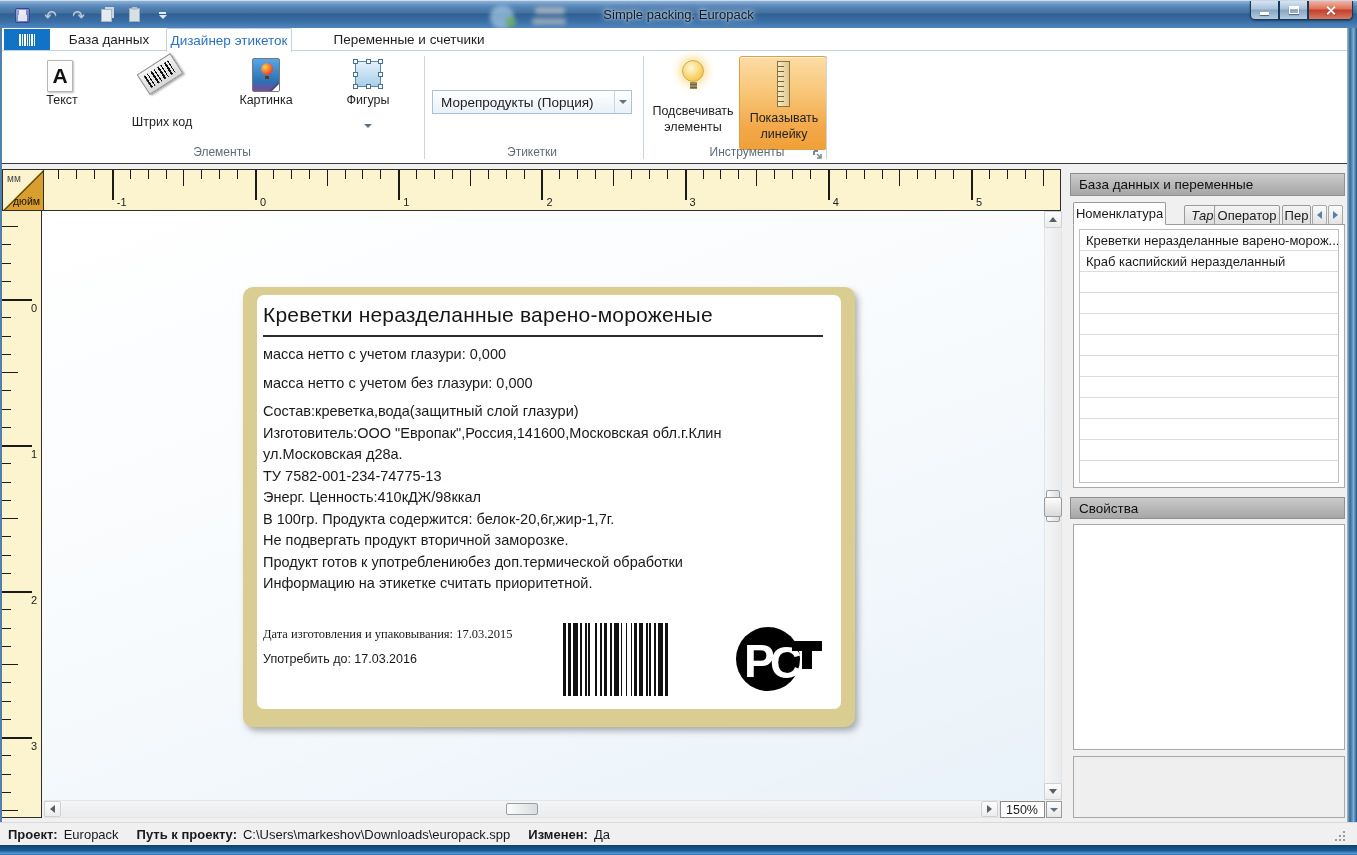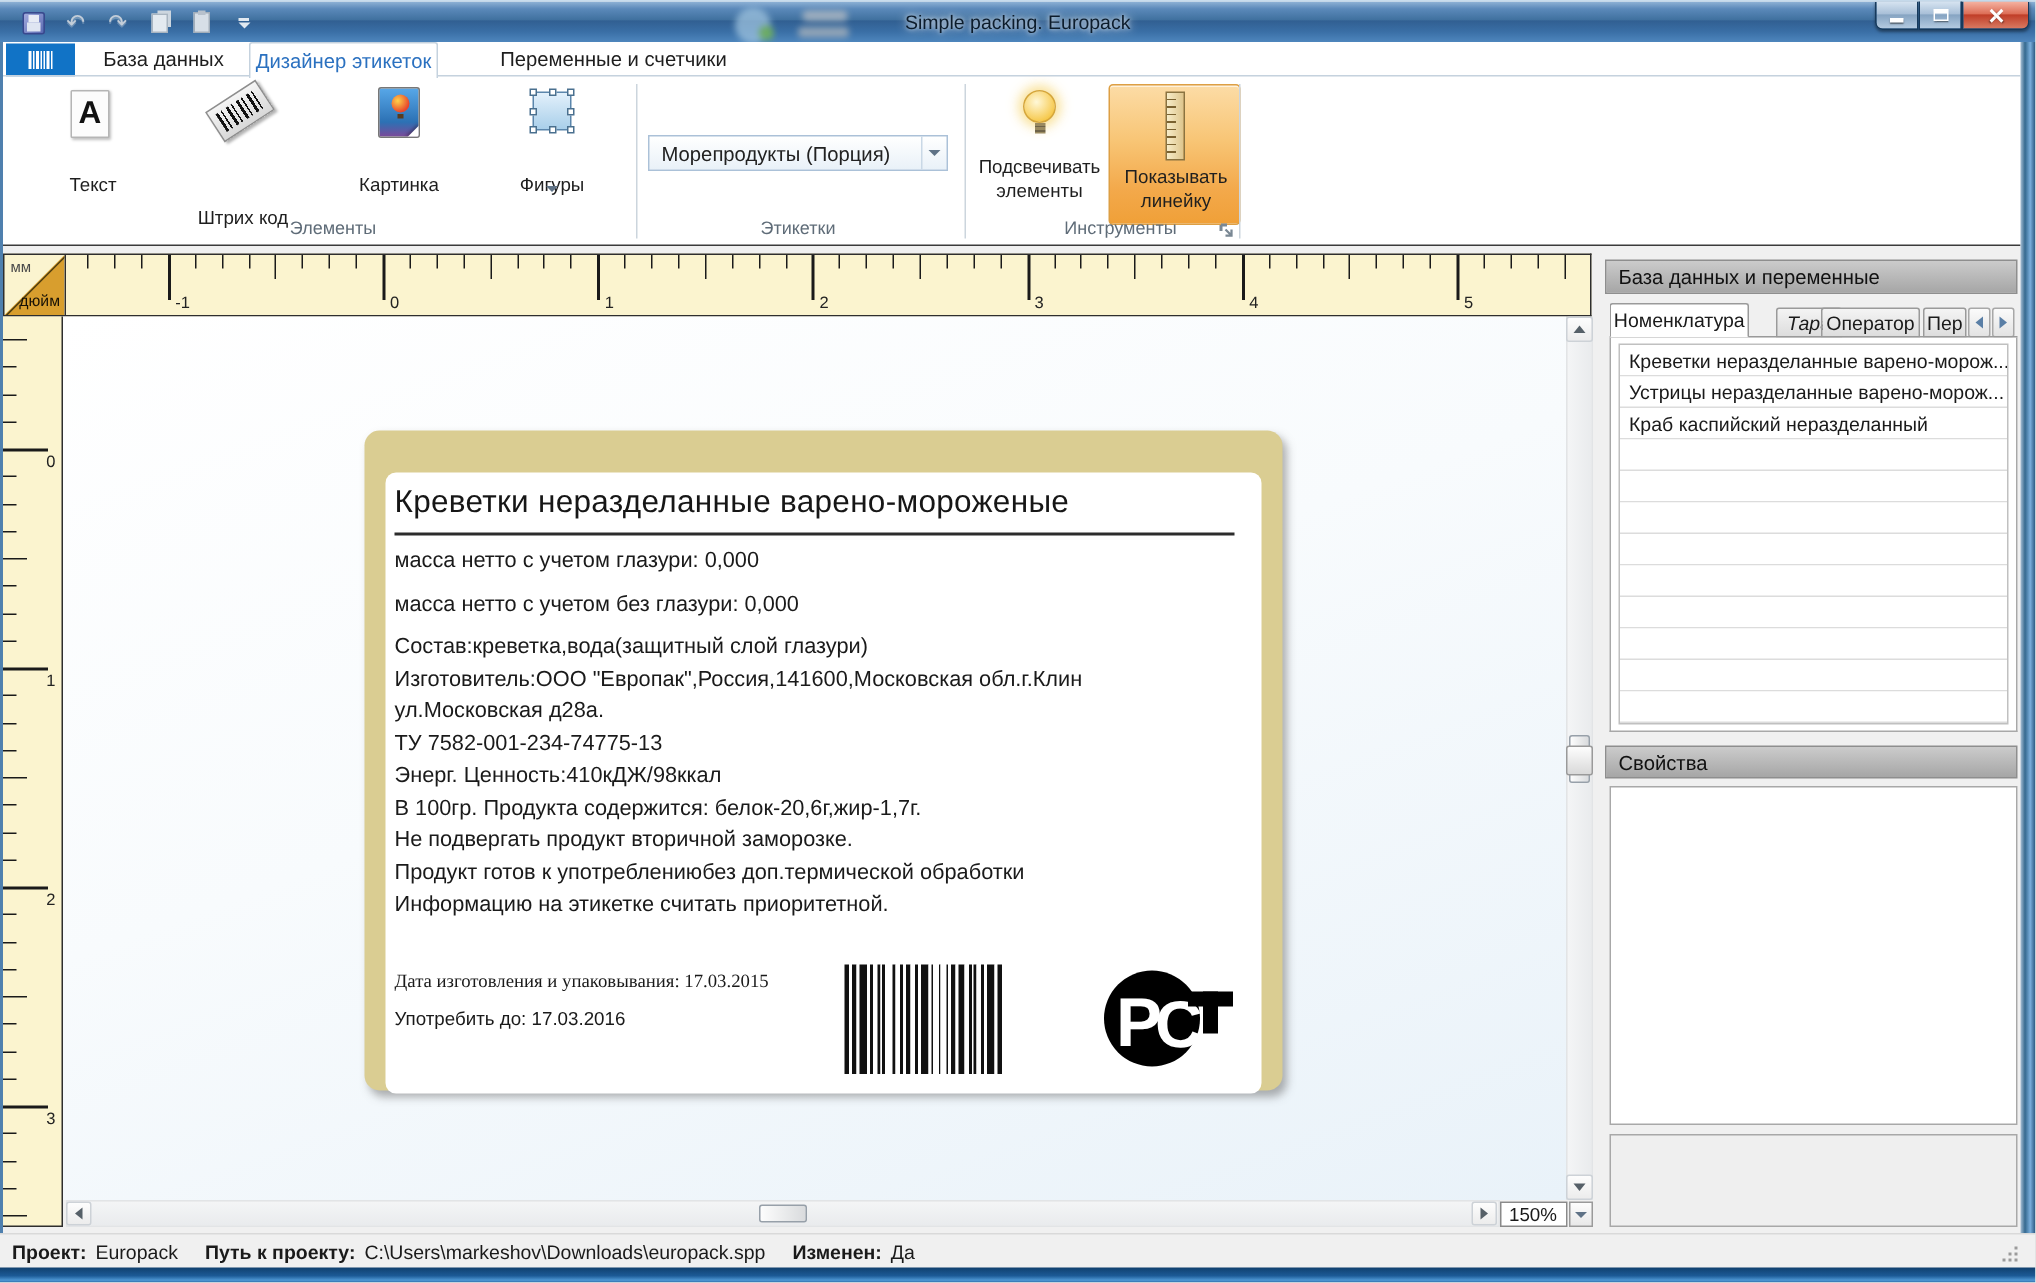--- a/index.html
+++ b/index.html
@@ -48,7 +48,7 @@
   .ribbon{position:absolute;left:2px;top:51px;width:1345px;height:113px;background:#fff;border-bottom:1px solid #3a3a3a;}
   .rsep{position:absolute;top:5px;width:1px;height:103px;background:#ccd5dd;}
   .grouplabel{position:absolute;bottom:4px;font-size:12px;color:#5f6c78;text-align:center;}
-  .rbtn-label{position:absolute;font-size:12.5px;color:#1e1e1e;text-align:center;margin-top:23px;}
+  .rbtn-label{position:absolute;font-size:12.5px;color:#1e1e1e;text-align:center;}
   .ic-text-page{position:absolute;width:26px;height:32px;background:#fcfcfc;border:1px solid #b5b5b5;border-radius:1px;box-shadow:1px 1px 2px rgba(0,0,0,.25);display:flex;align-items:center;justify-content:center;font-weight:bold;font-size:21px;color:#111;}
   .ic-barcode-tilt{position:absolute;width:40px;height:24px;background:linear-gradient(180deg,#f5f5f5,#d8d8d8);border:1px solid #8e8e8e;transform:rotate(-33deg);box-shadow:1px 2px 2px rgba(0,0,0,.3);display:flex;align-items:center;justify-content:center;}
   .ic-barcode-tilt i{width:30px;height:14px;background:repeating-linear-gradient(90deg,#111 0 2px,transparent 2px 4px,#111 4px 5px,transparent 5px 8px);}

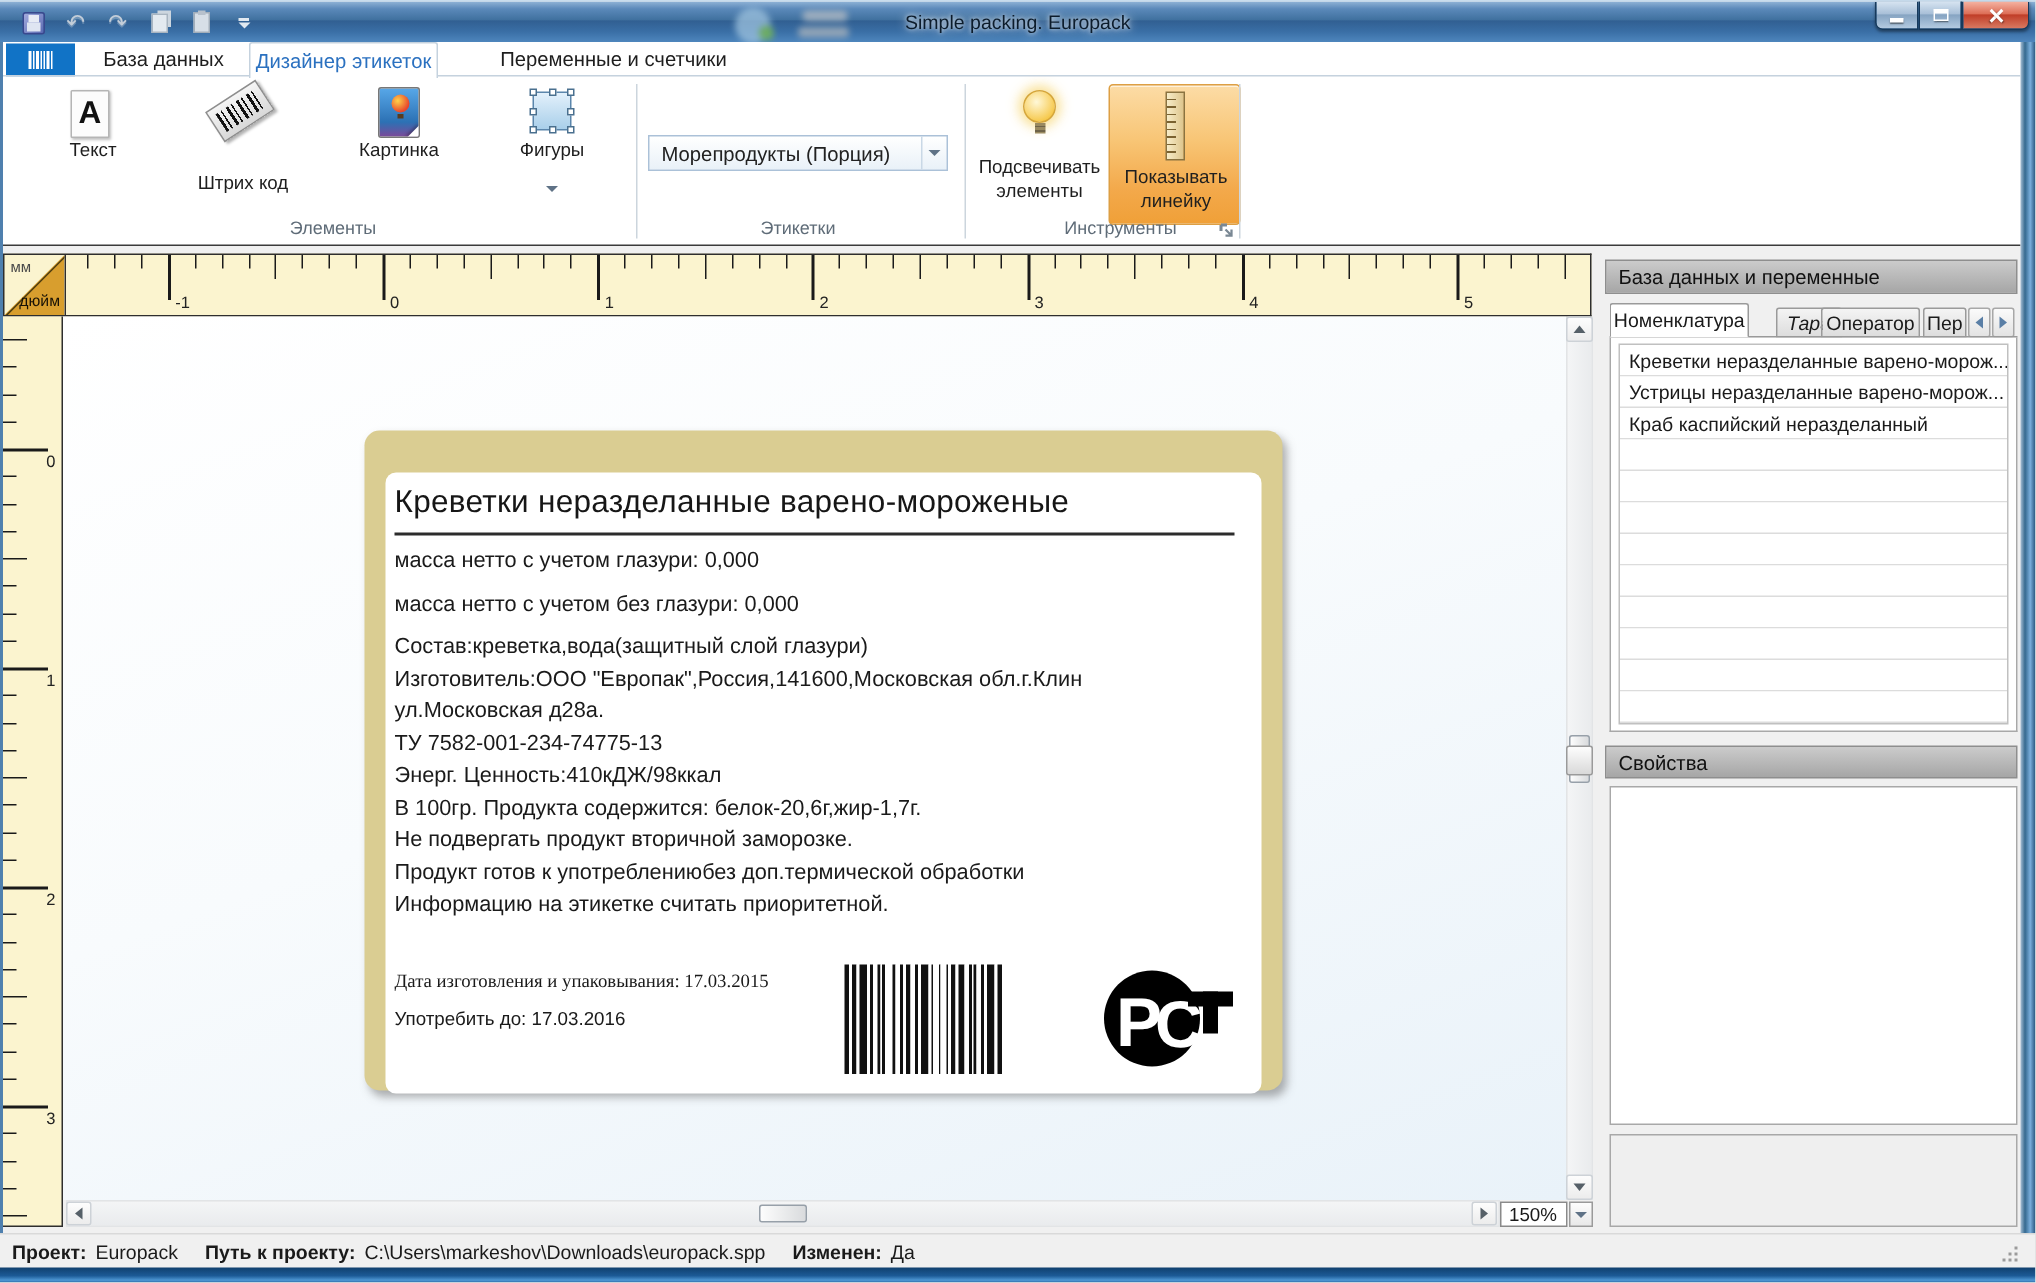--- a/index.html
+++ b/index.html
@@ -506,7 +506,6 @@
   <div class="list-outer">
     <div class="list-inner">
       <div class="list-row">Креветки неразделанные варено-морож...</div>
-      <div class="list-row">Устрицы неразделанные варено-морож...</div>
       <div class="list-row">Краб каспийский неразделанный</div>
     <div class="list-row"></div>
         <div class="list-row"></div>

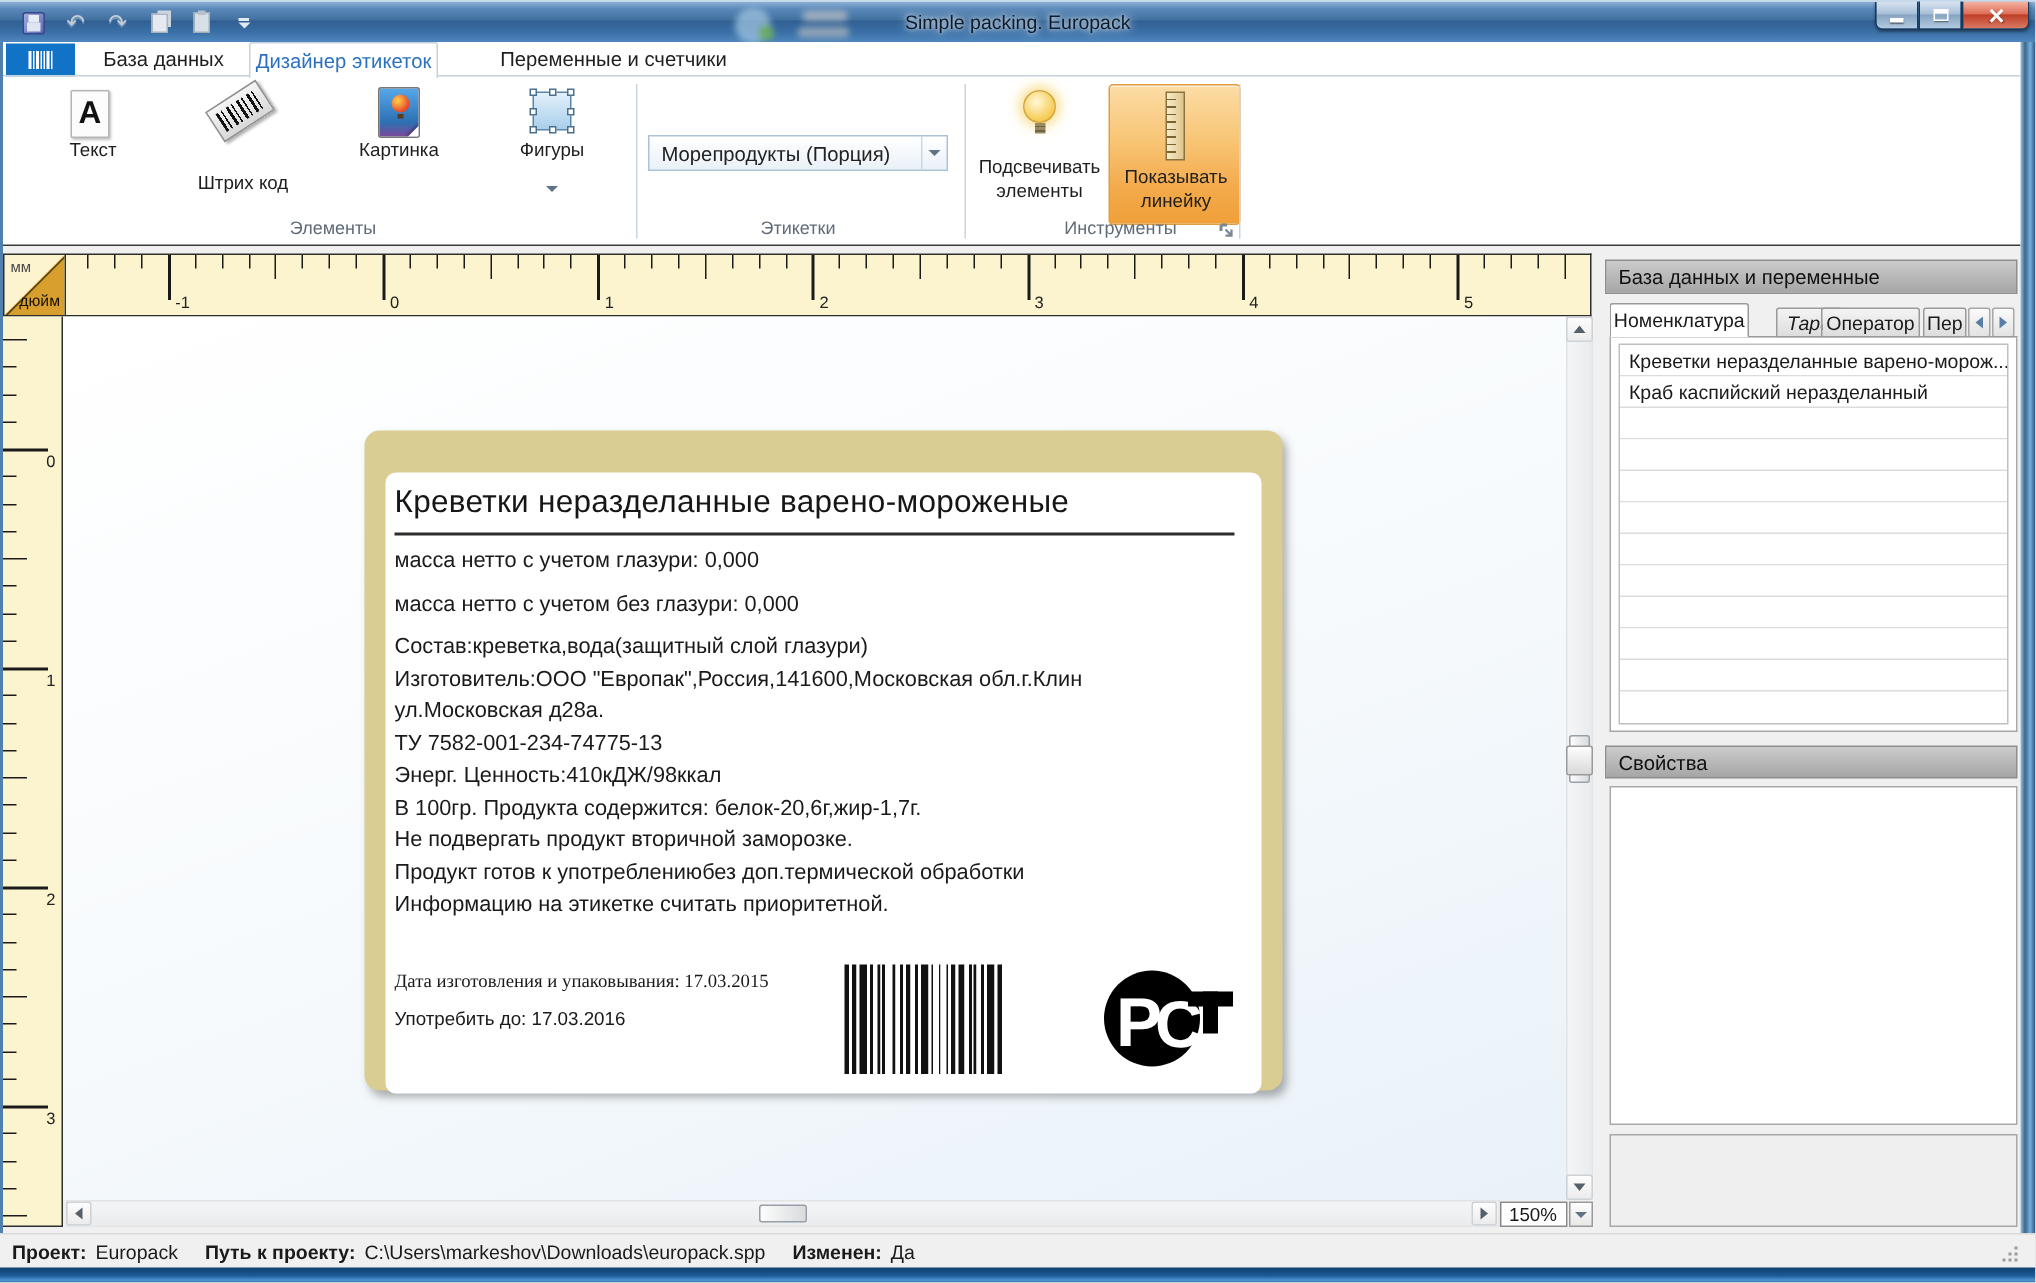--- a/index.html
+++ b/index.html
@@ -96,7 +96,7 @@
   
   .canvas{position:absolute;left:42px;top:211px;width:1002px;height:589px;background:linear-gradient(160deg,#ffffff 0%,#f8fbfd 45%,#e9f2f9 100%);overflow:hidden;}
   .doc-label{position:absolute;left:201px;top:76px;width:612px;height:440px;background:#dacd92;border-radius:10px;box-shadow:3px 4px 6px rgba(100,100,100,.5);}
-  .doc-inner{position:absolute;left:14px;top:28px;width:584px;height:414px;background:#fff;border-radius:7px;}
+  .doc-inner{position:absolute;left:14px;top:8px;width:584px;height:414px;background:#fff;border-radius:7px;}
   .doc-title{position:absolute;left:6px;top:8px;font-size:21px;color:#161616;letter-spacing:.2px;white-space:nowrap;}
   .doc-underline{position:absolute;left:6px;top:40px;width:560px;height:2px;background:#2c2c2c;}
   .doc-net1{position:absolute;left:6px;top:51px;font-size:14.5px;}

